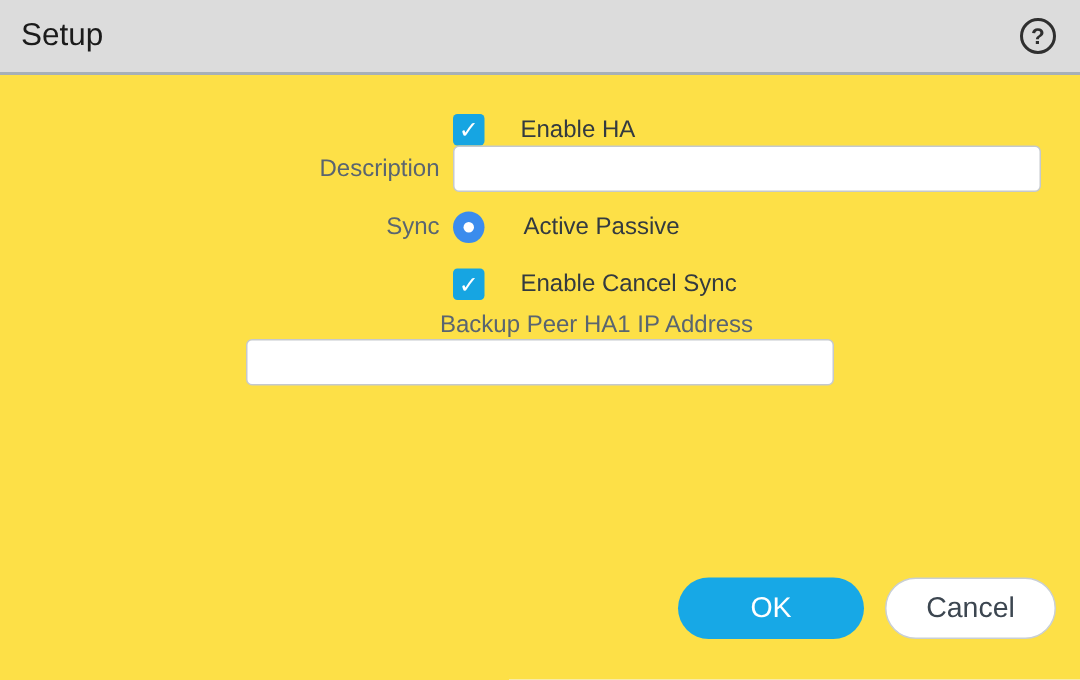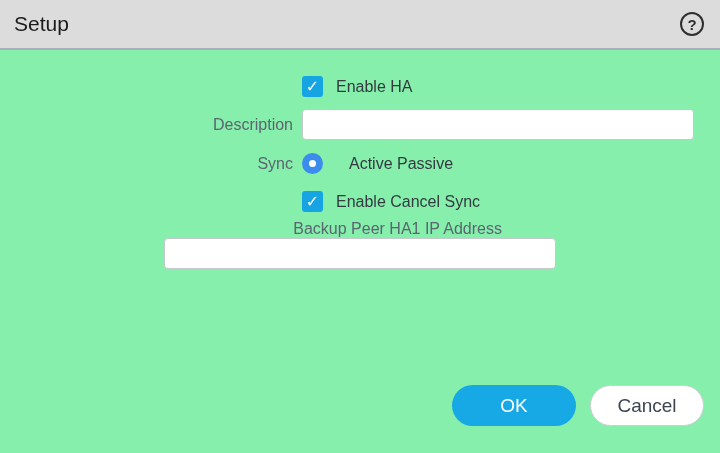--- a/index.html
+++ b/index.html
@@ -10,7 +10,7 @@
     position: relative;
     width: 720px;
     height: 453px;
-    background: #86efac;
+    background: #fde047;
     overflow: hidden;
   }
 

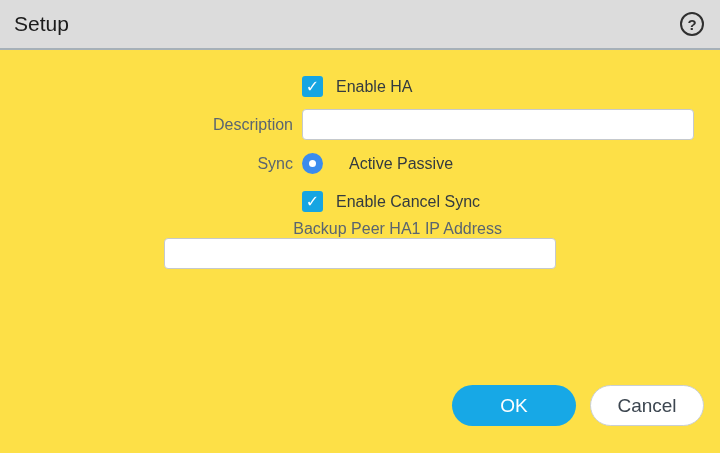--- a/index.html
+++ b/index.html
@@ -87,7 +87,7 @@
     flex: none;
   }
   .checkbox-label {
-    margin-left: 13px;
+    margin-left: 24px;
     font-size: 16px;
     color: #333a40;
   }

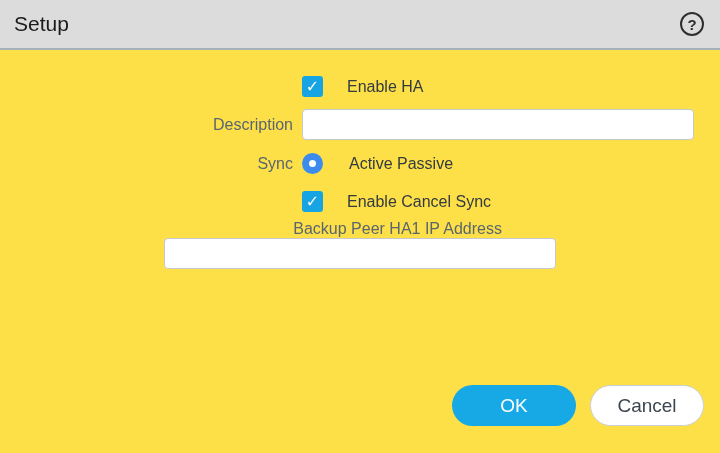--- a/index.html
+++ b/index.html
@@ -66,7 +66,7 @@
 
   .row-checkbox-1 { margin-top: 0; }
   .row-groupid    { margin-top: 9px; }
-  .row-desc       { margin-top: 12px; }
+  .row-desc       { margin-top: 0; }
   .row-mode       { margin-top: 13px; }
   .row-checkbox-2 { margin-top: 17px; }
   .row-peer       { margin-top: 14px; }

